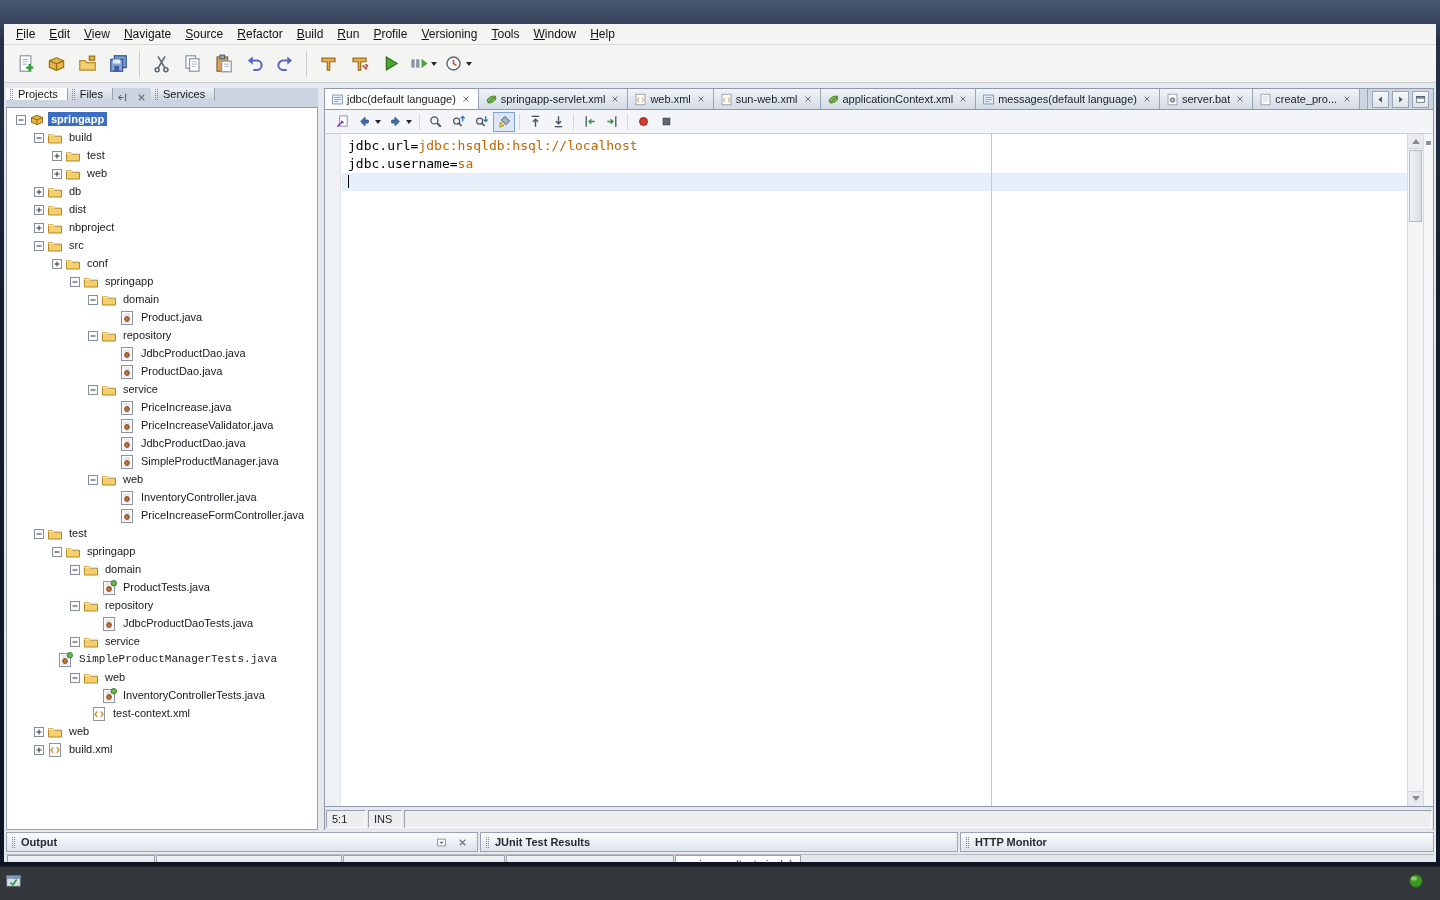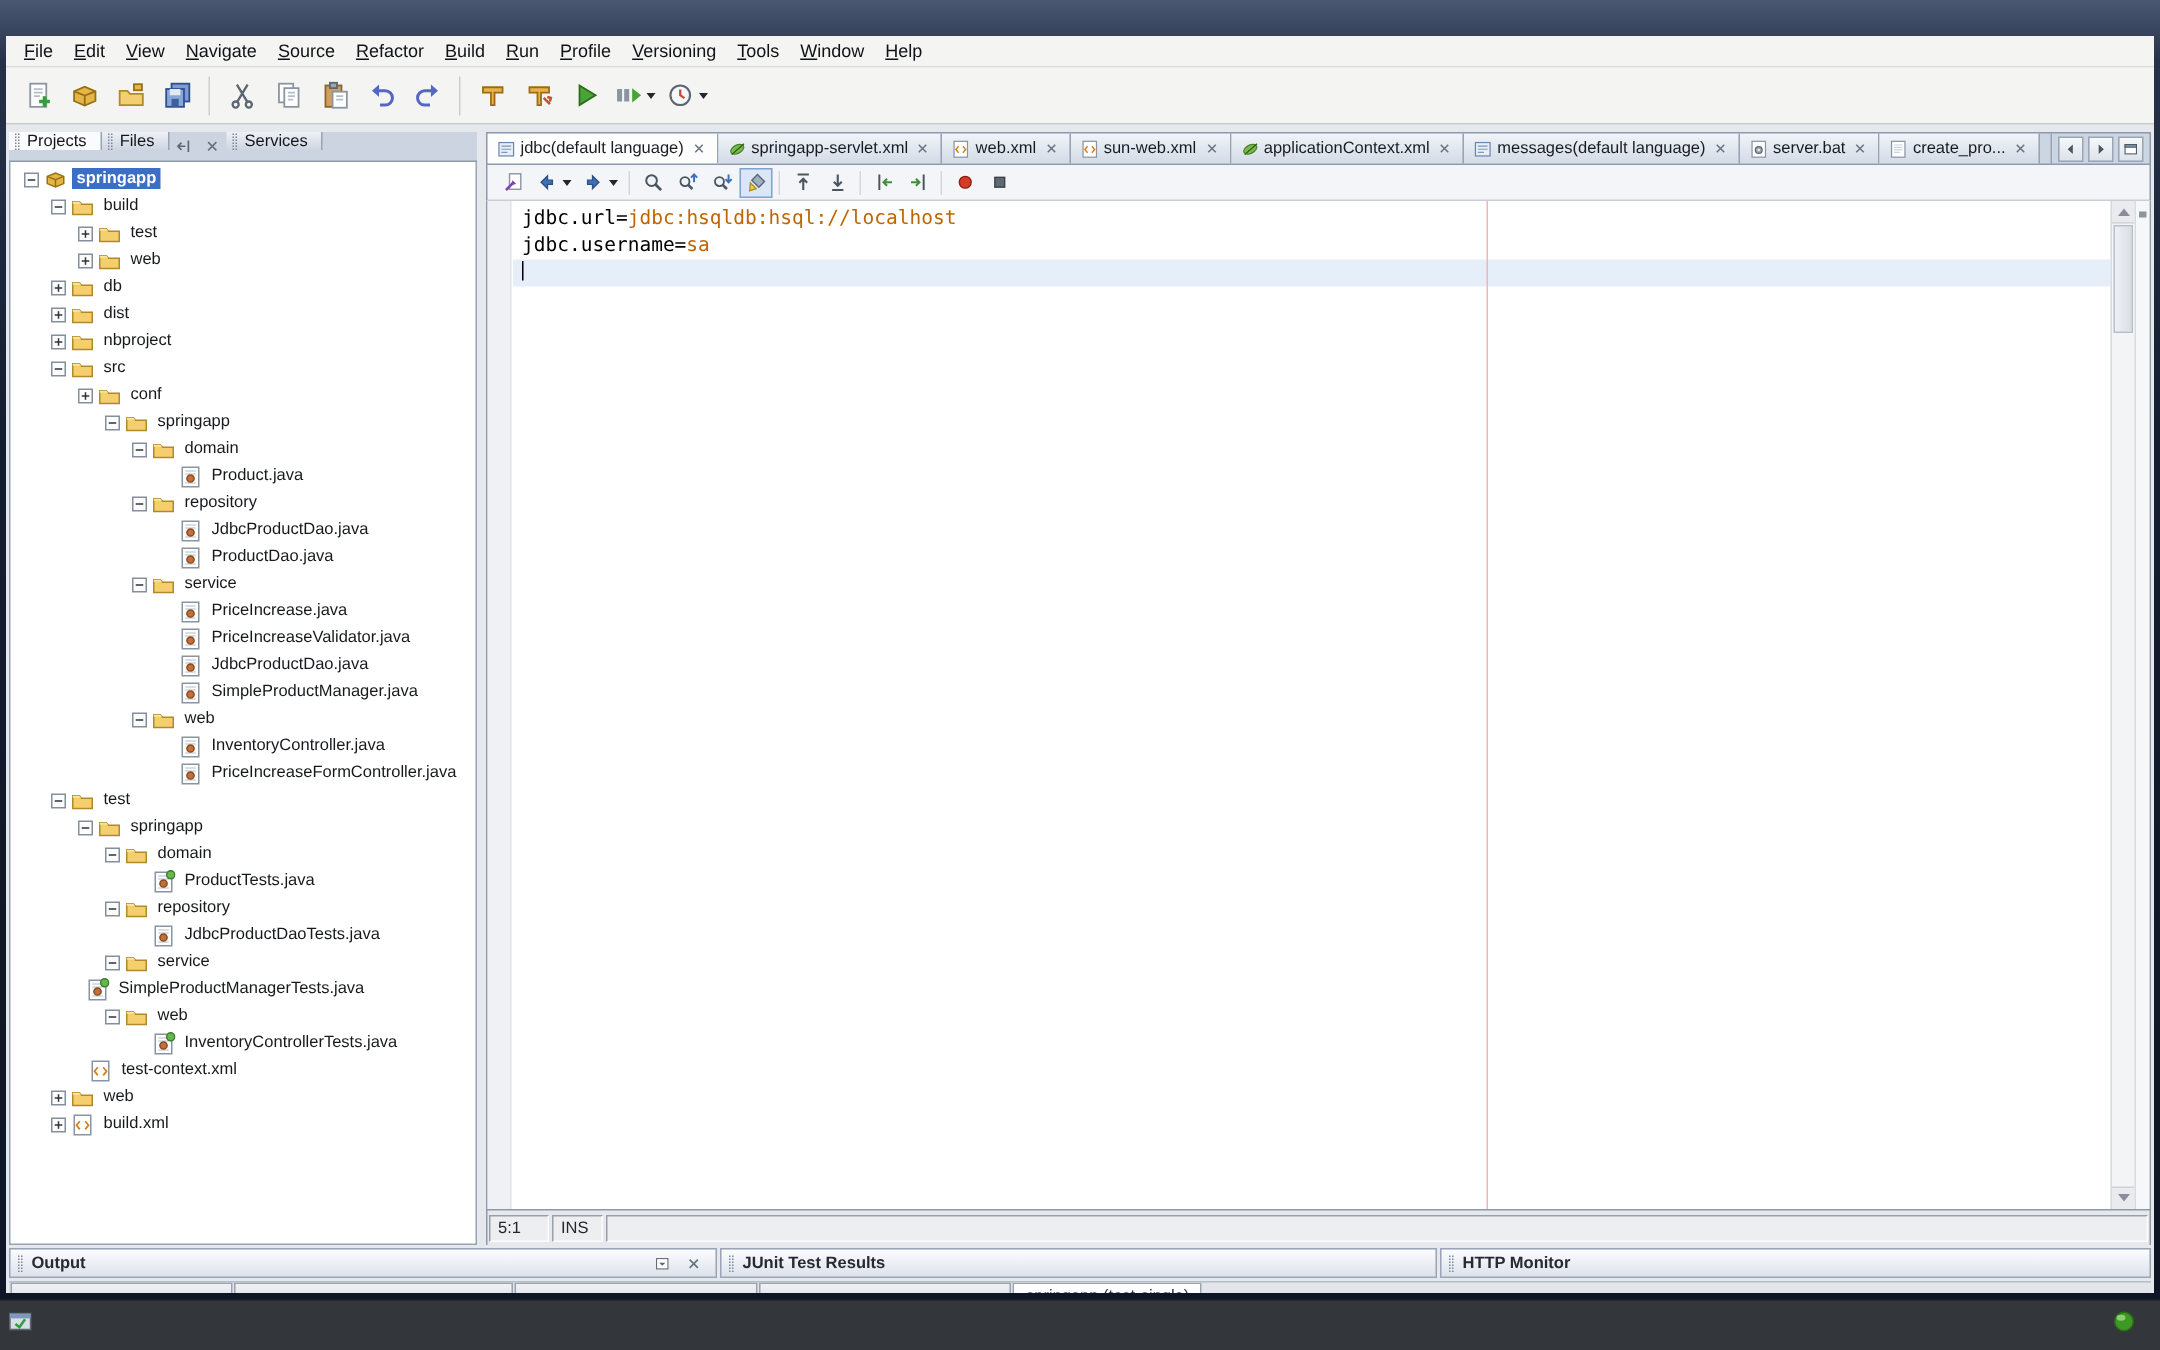--- a/index.html
+++ b/index.html
@@ -583,7 +583,7 @@
                 </svg></span>
               <span class="tlabel">service</span>
             </div>
-            <div class="trow" style="padding-left: 34px;">
+            <div class="trow" style="padding-left: 34px; font-family: Liberation Mono, monospace;">
               <span class="handle"></span>
               <span class="icon"><svg viewBox="0 0 16 16" xmlns="http://www.w3.org/2000/svg">
                   <rect x="2.5" y="1.5" width="11" height="13" fill="#fff" stroke="#8a94a2"></rect>

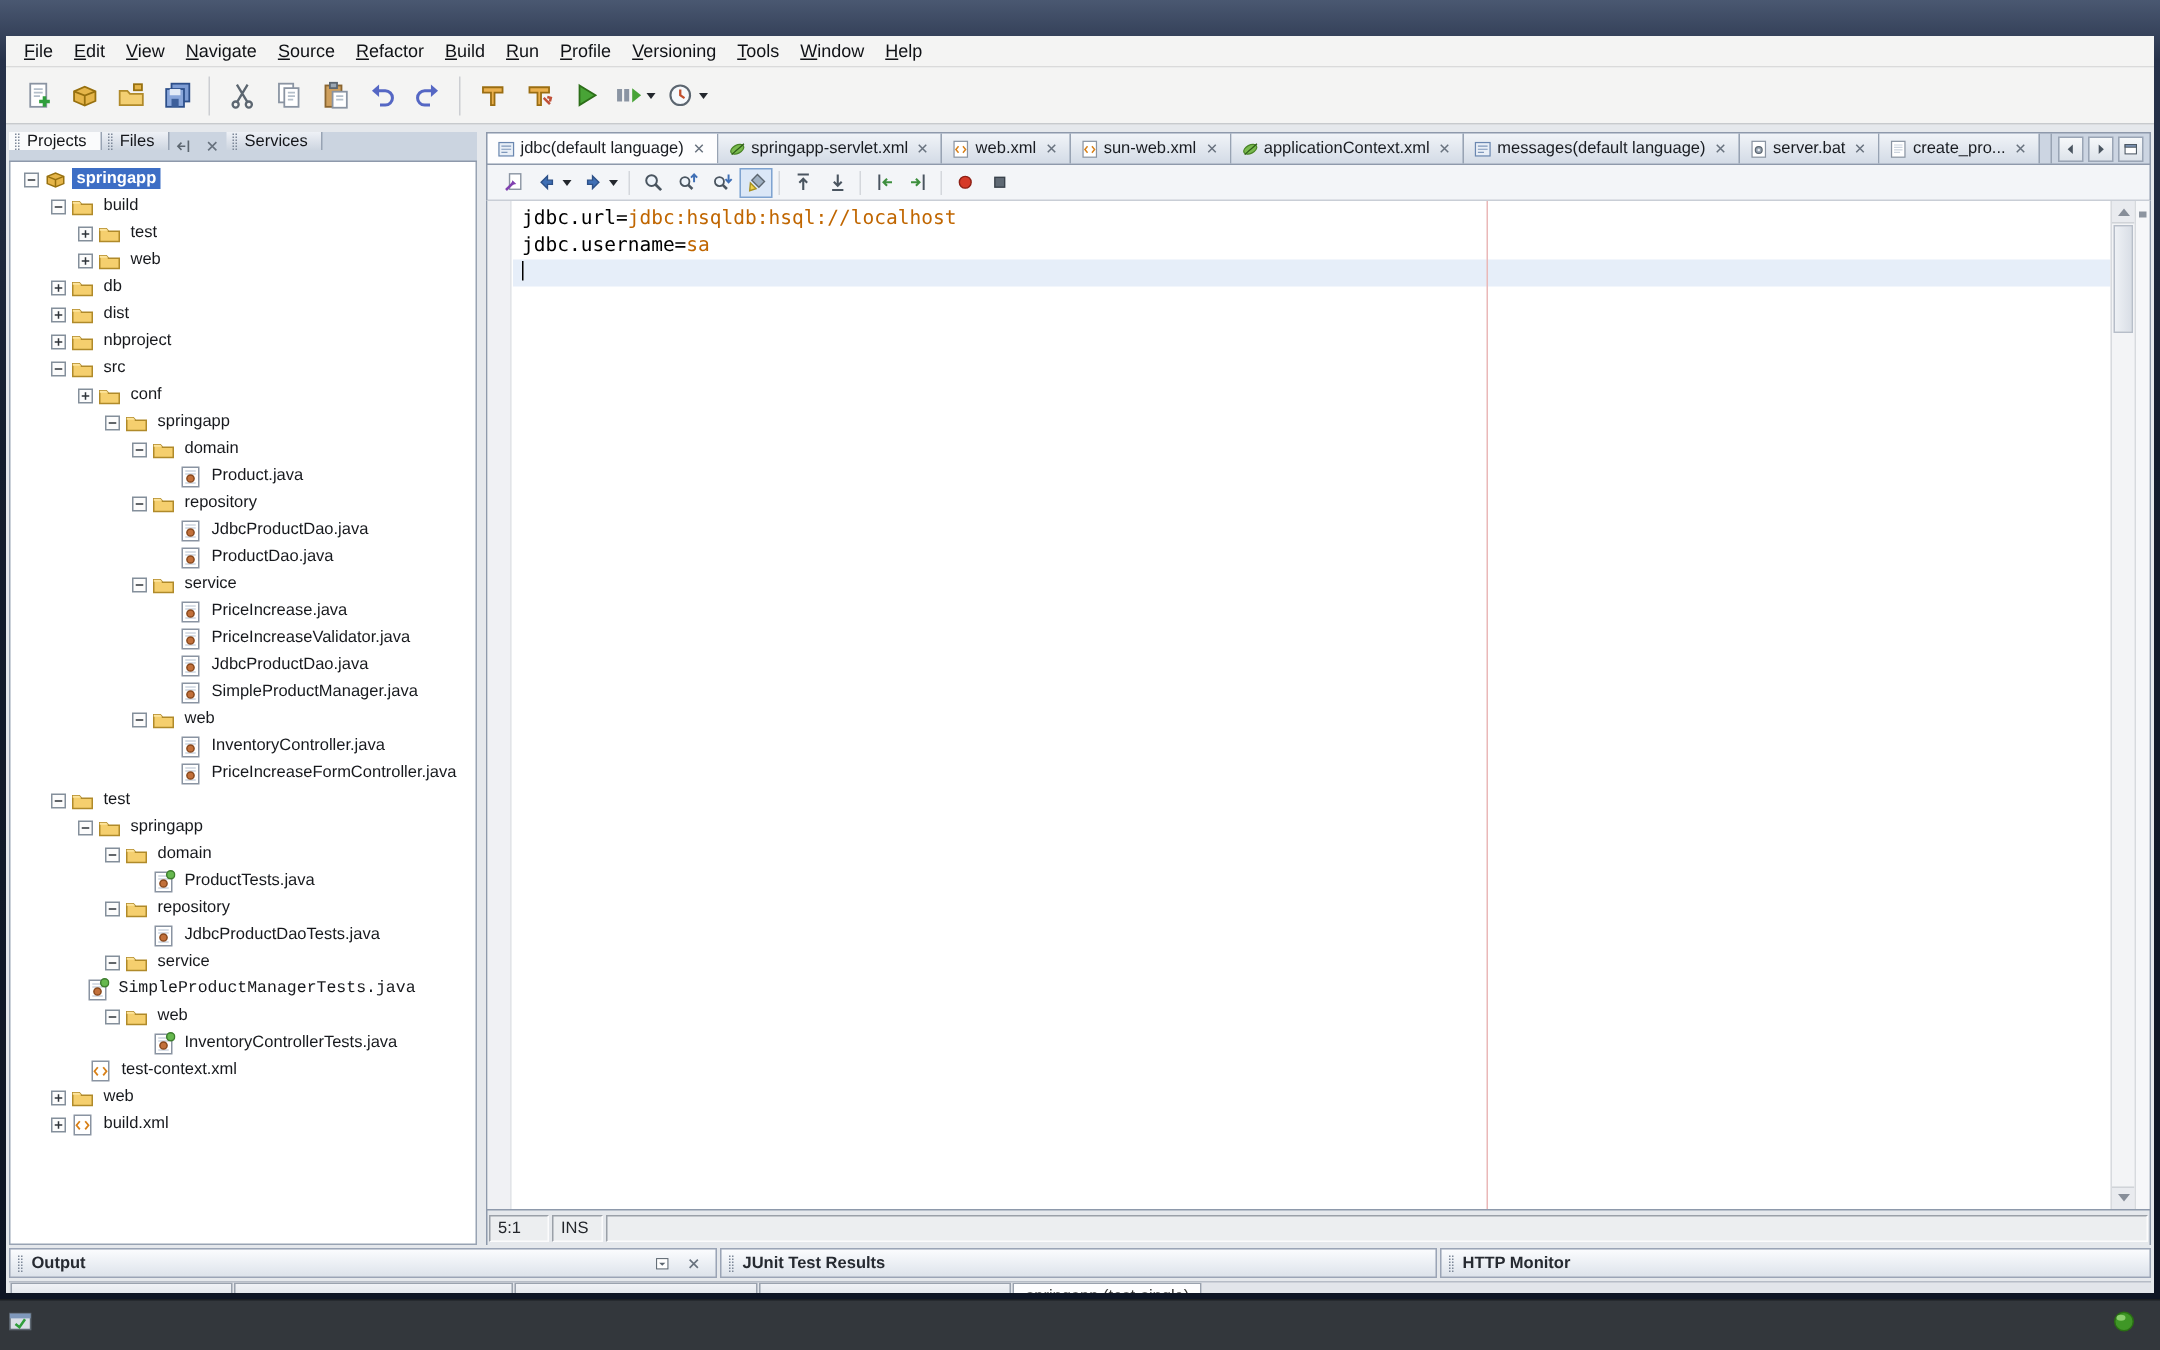--- a/index.html
+++ b/index.html
@@ -614,7 +614,7 @@
                 </svg></span>
               <span class="tlabel">InventoryControllerTests.java</span>
             </div>
-            <div class="trow" style="padding-left: 36px;">
+            <div class="trow" style="padding-left: 68px;">
               <span class="handle"></span>
               <span class="icon"><svg viewBox="0 0 16 16" xmlns="http://www.w3.org/2000/svg">
                   <rect x="2.5" y="1.5" width="11" height="13" fill="#fff" stroke="#8a94a2"></rect>

